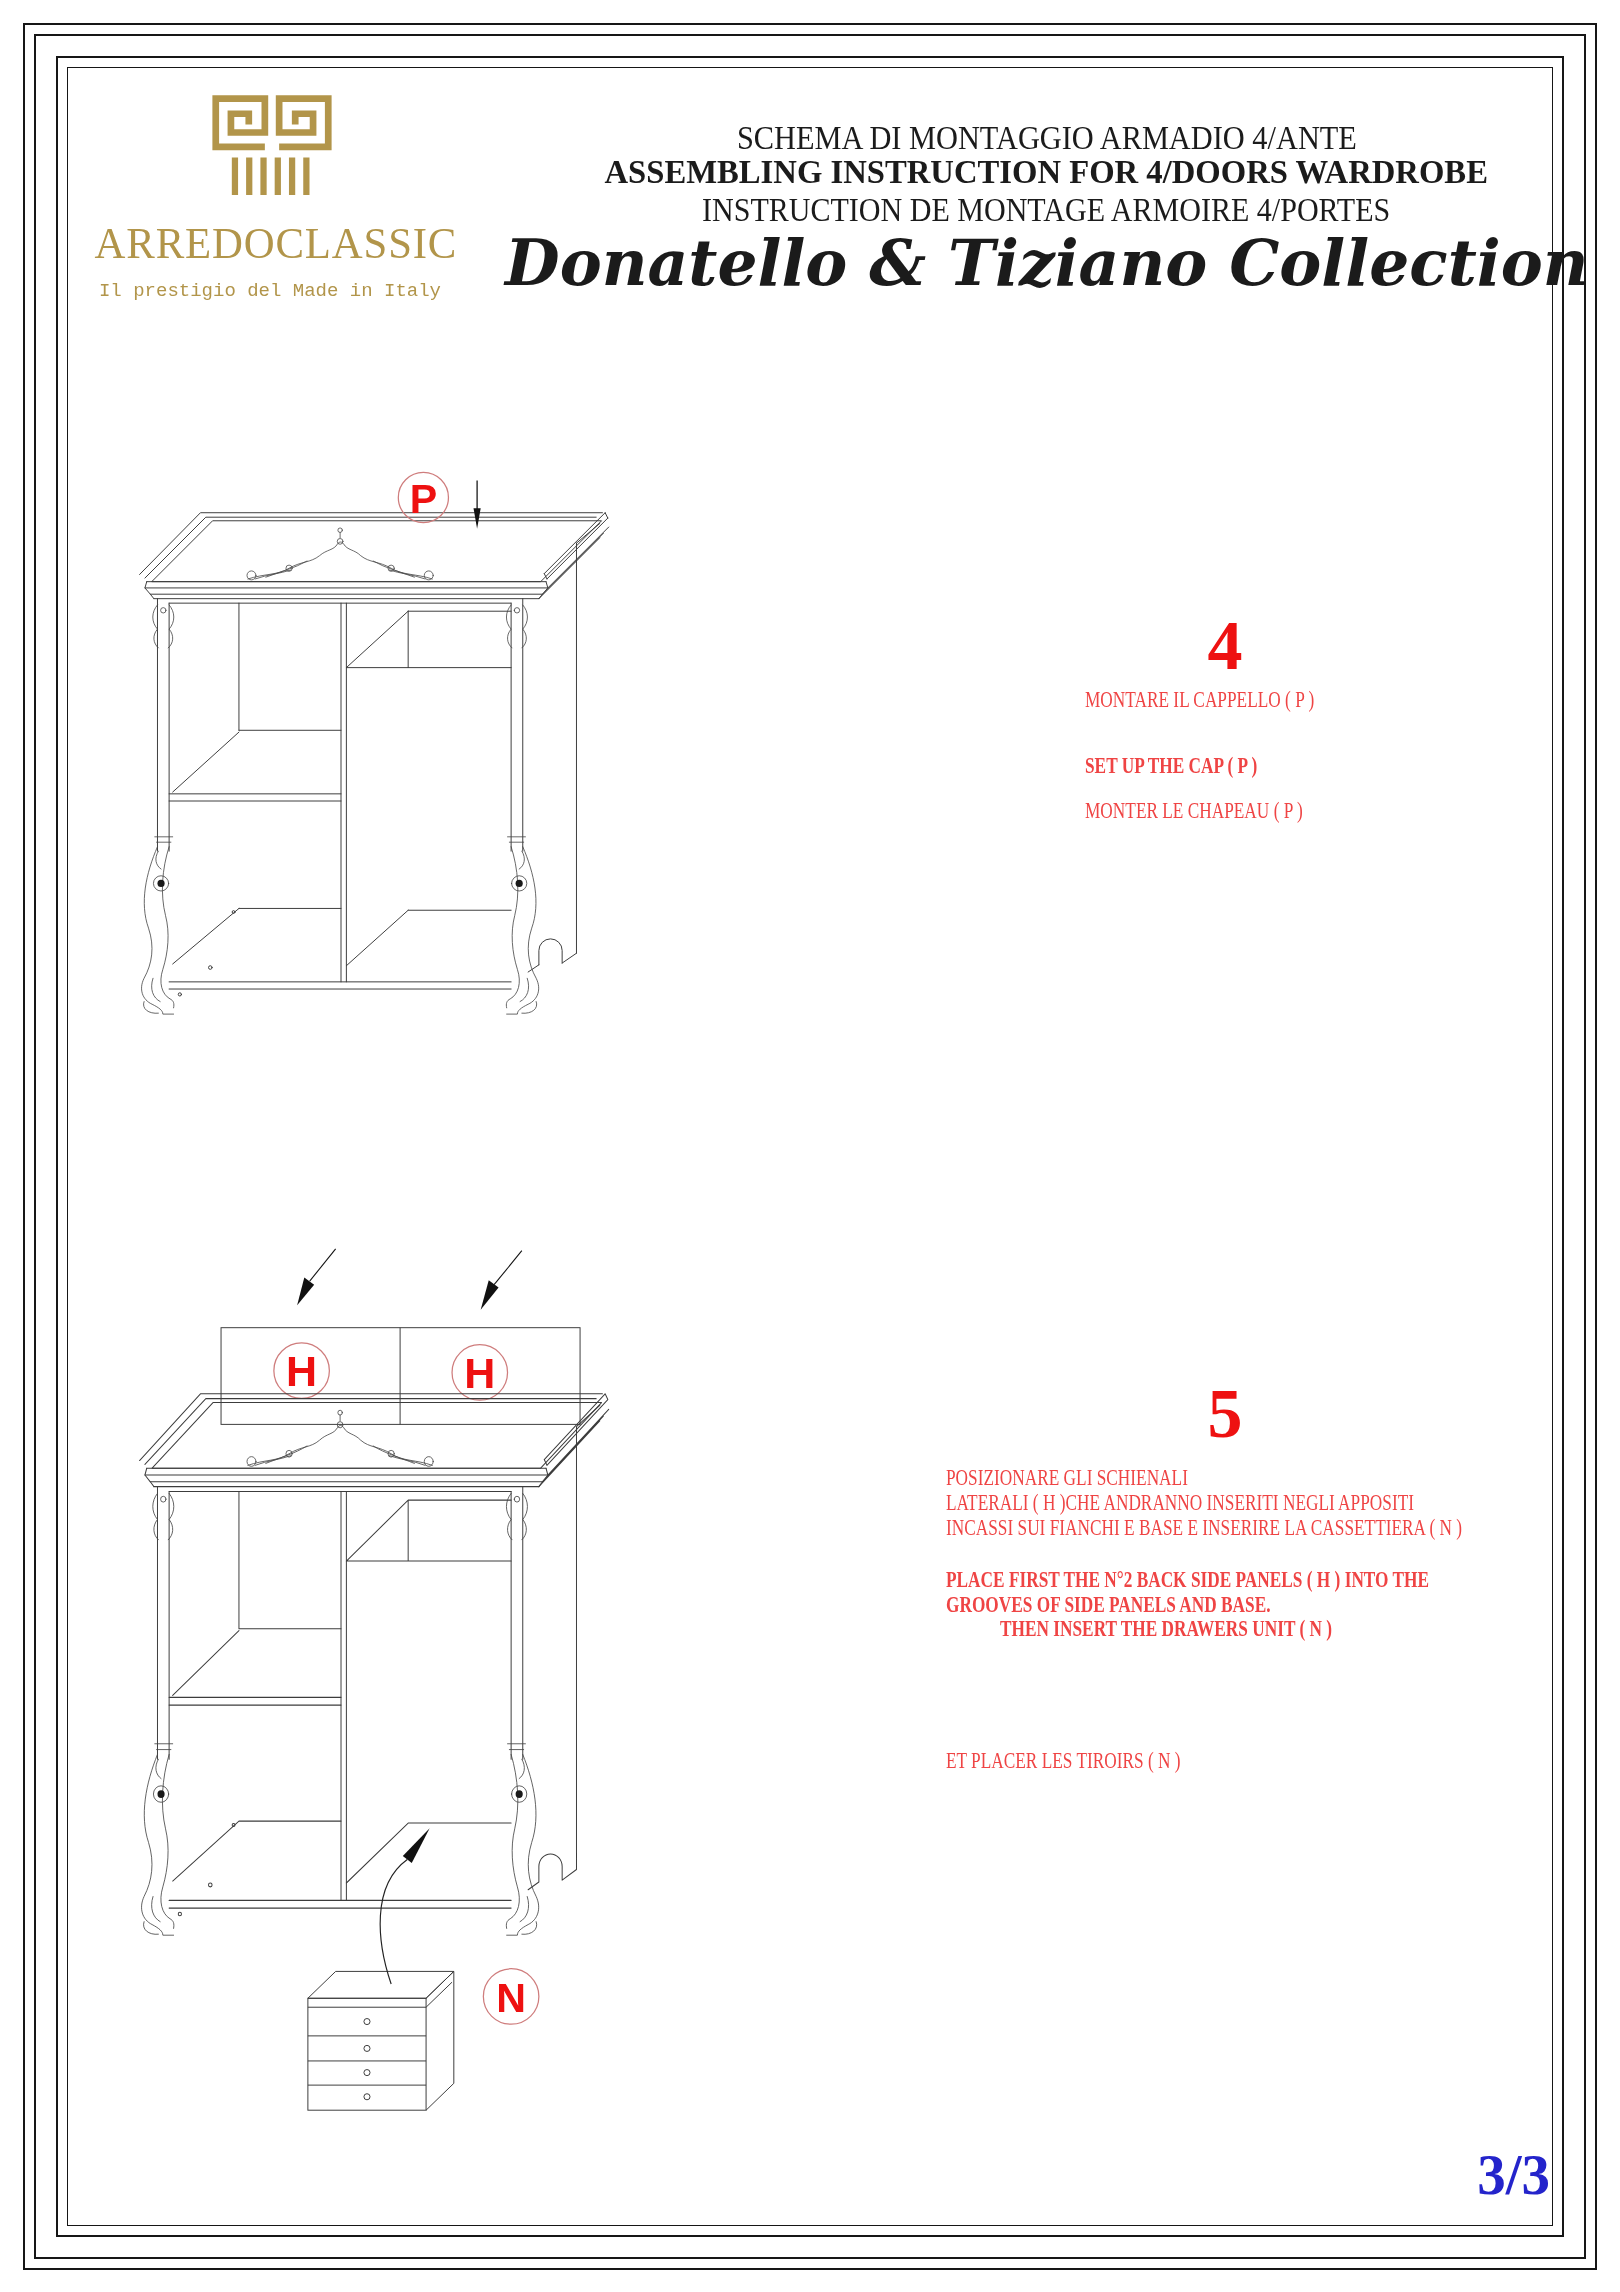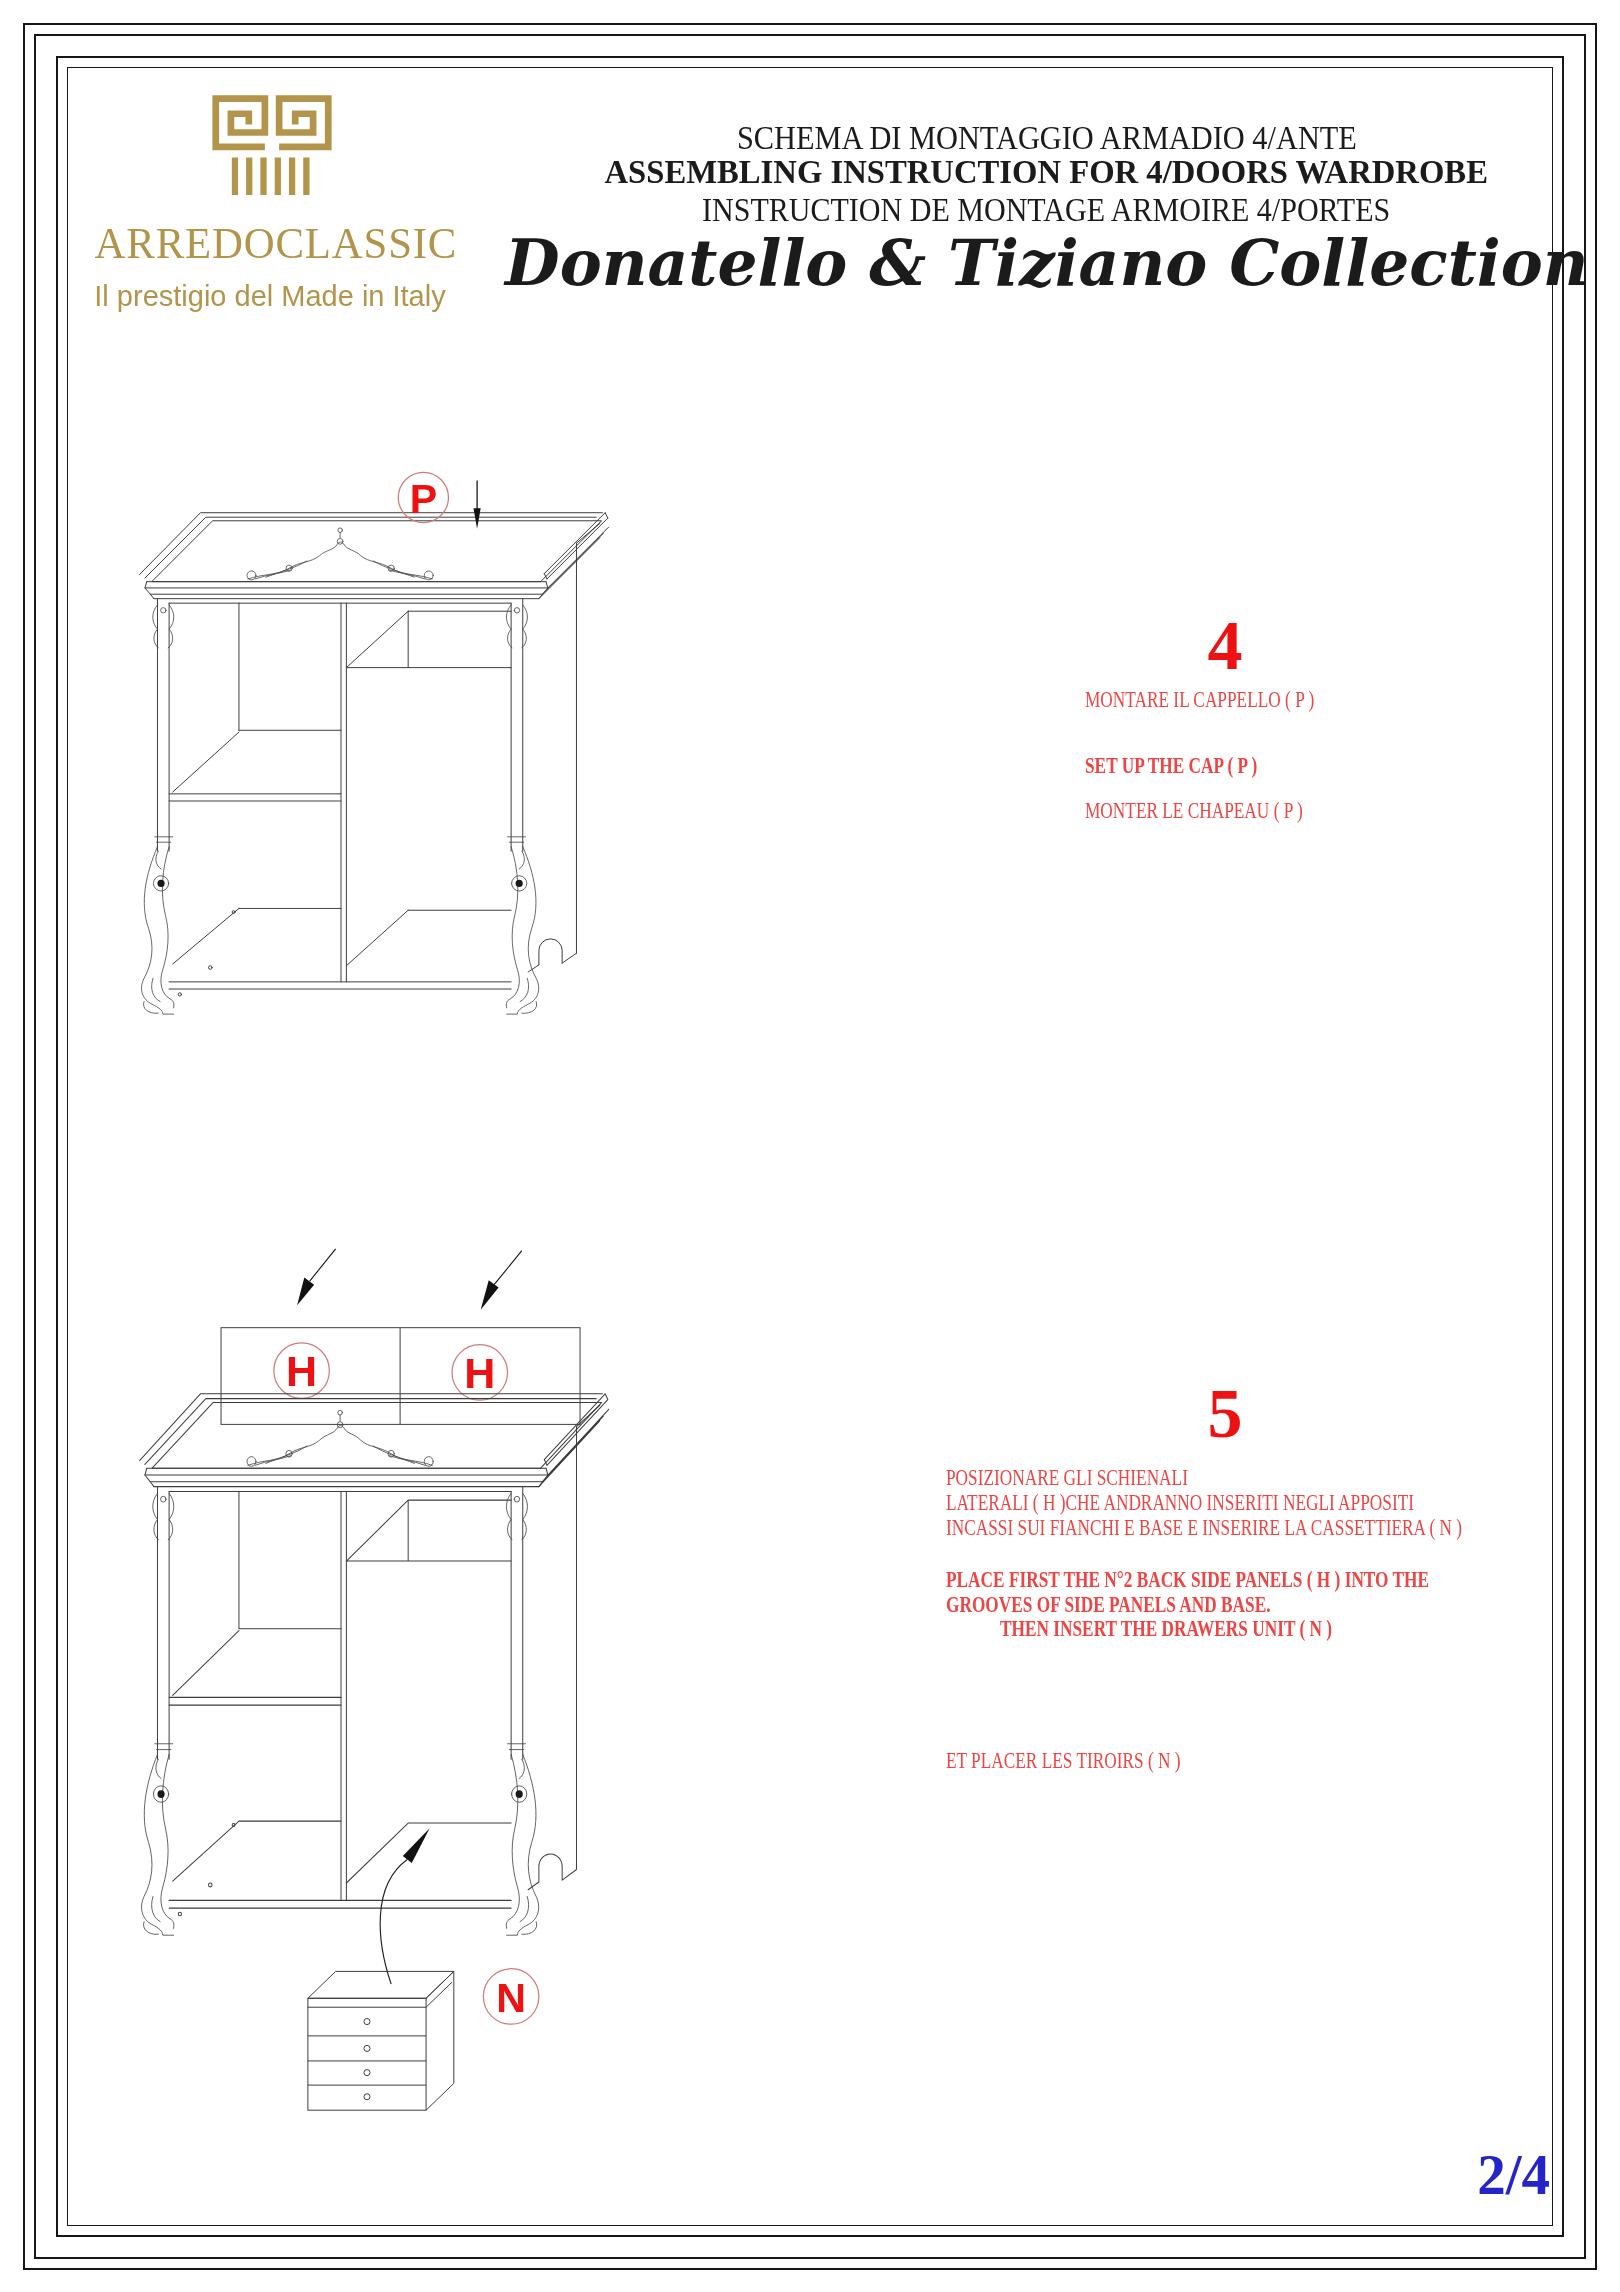--- a/index.html
+++ b/index.html
@@ -26,7 +26,7 @@
   .instr { font-family:"Liberation Serif", serif; font-size:24px; color:#ef4444; }
   .instr .condL { transform:scaleX(0.72); }
   .brandname { font-family:"Liberation Serif", serif; font-size:45px; letter-spacing:0.9px; }
-  .tagline { font-family:Liberation Sans, sans-serif; font-size:29px; }
+  .tagline { font-family:Liberation Mono, monospace; font-size:19px; }
   .pagenum { font-family:"Liberation Serif", serif; font-weight:bold; font-size:57px; }
   svg { position:absolute; overflow:visible; }
   svg text { font-family:"Liberation Sans", sans-serif; font-weight:bold; fill:#ee1111; }

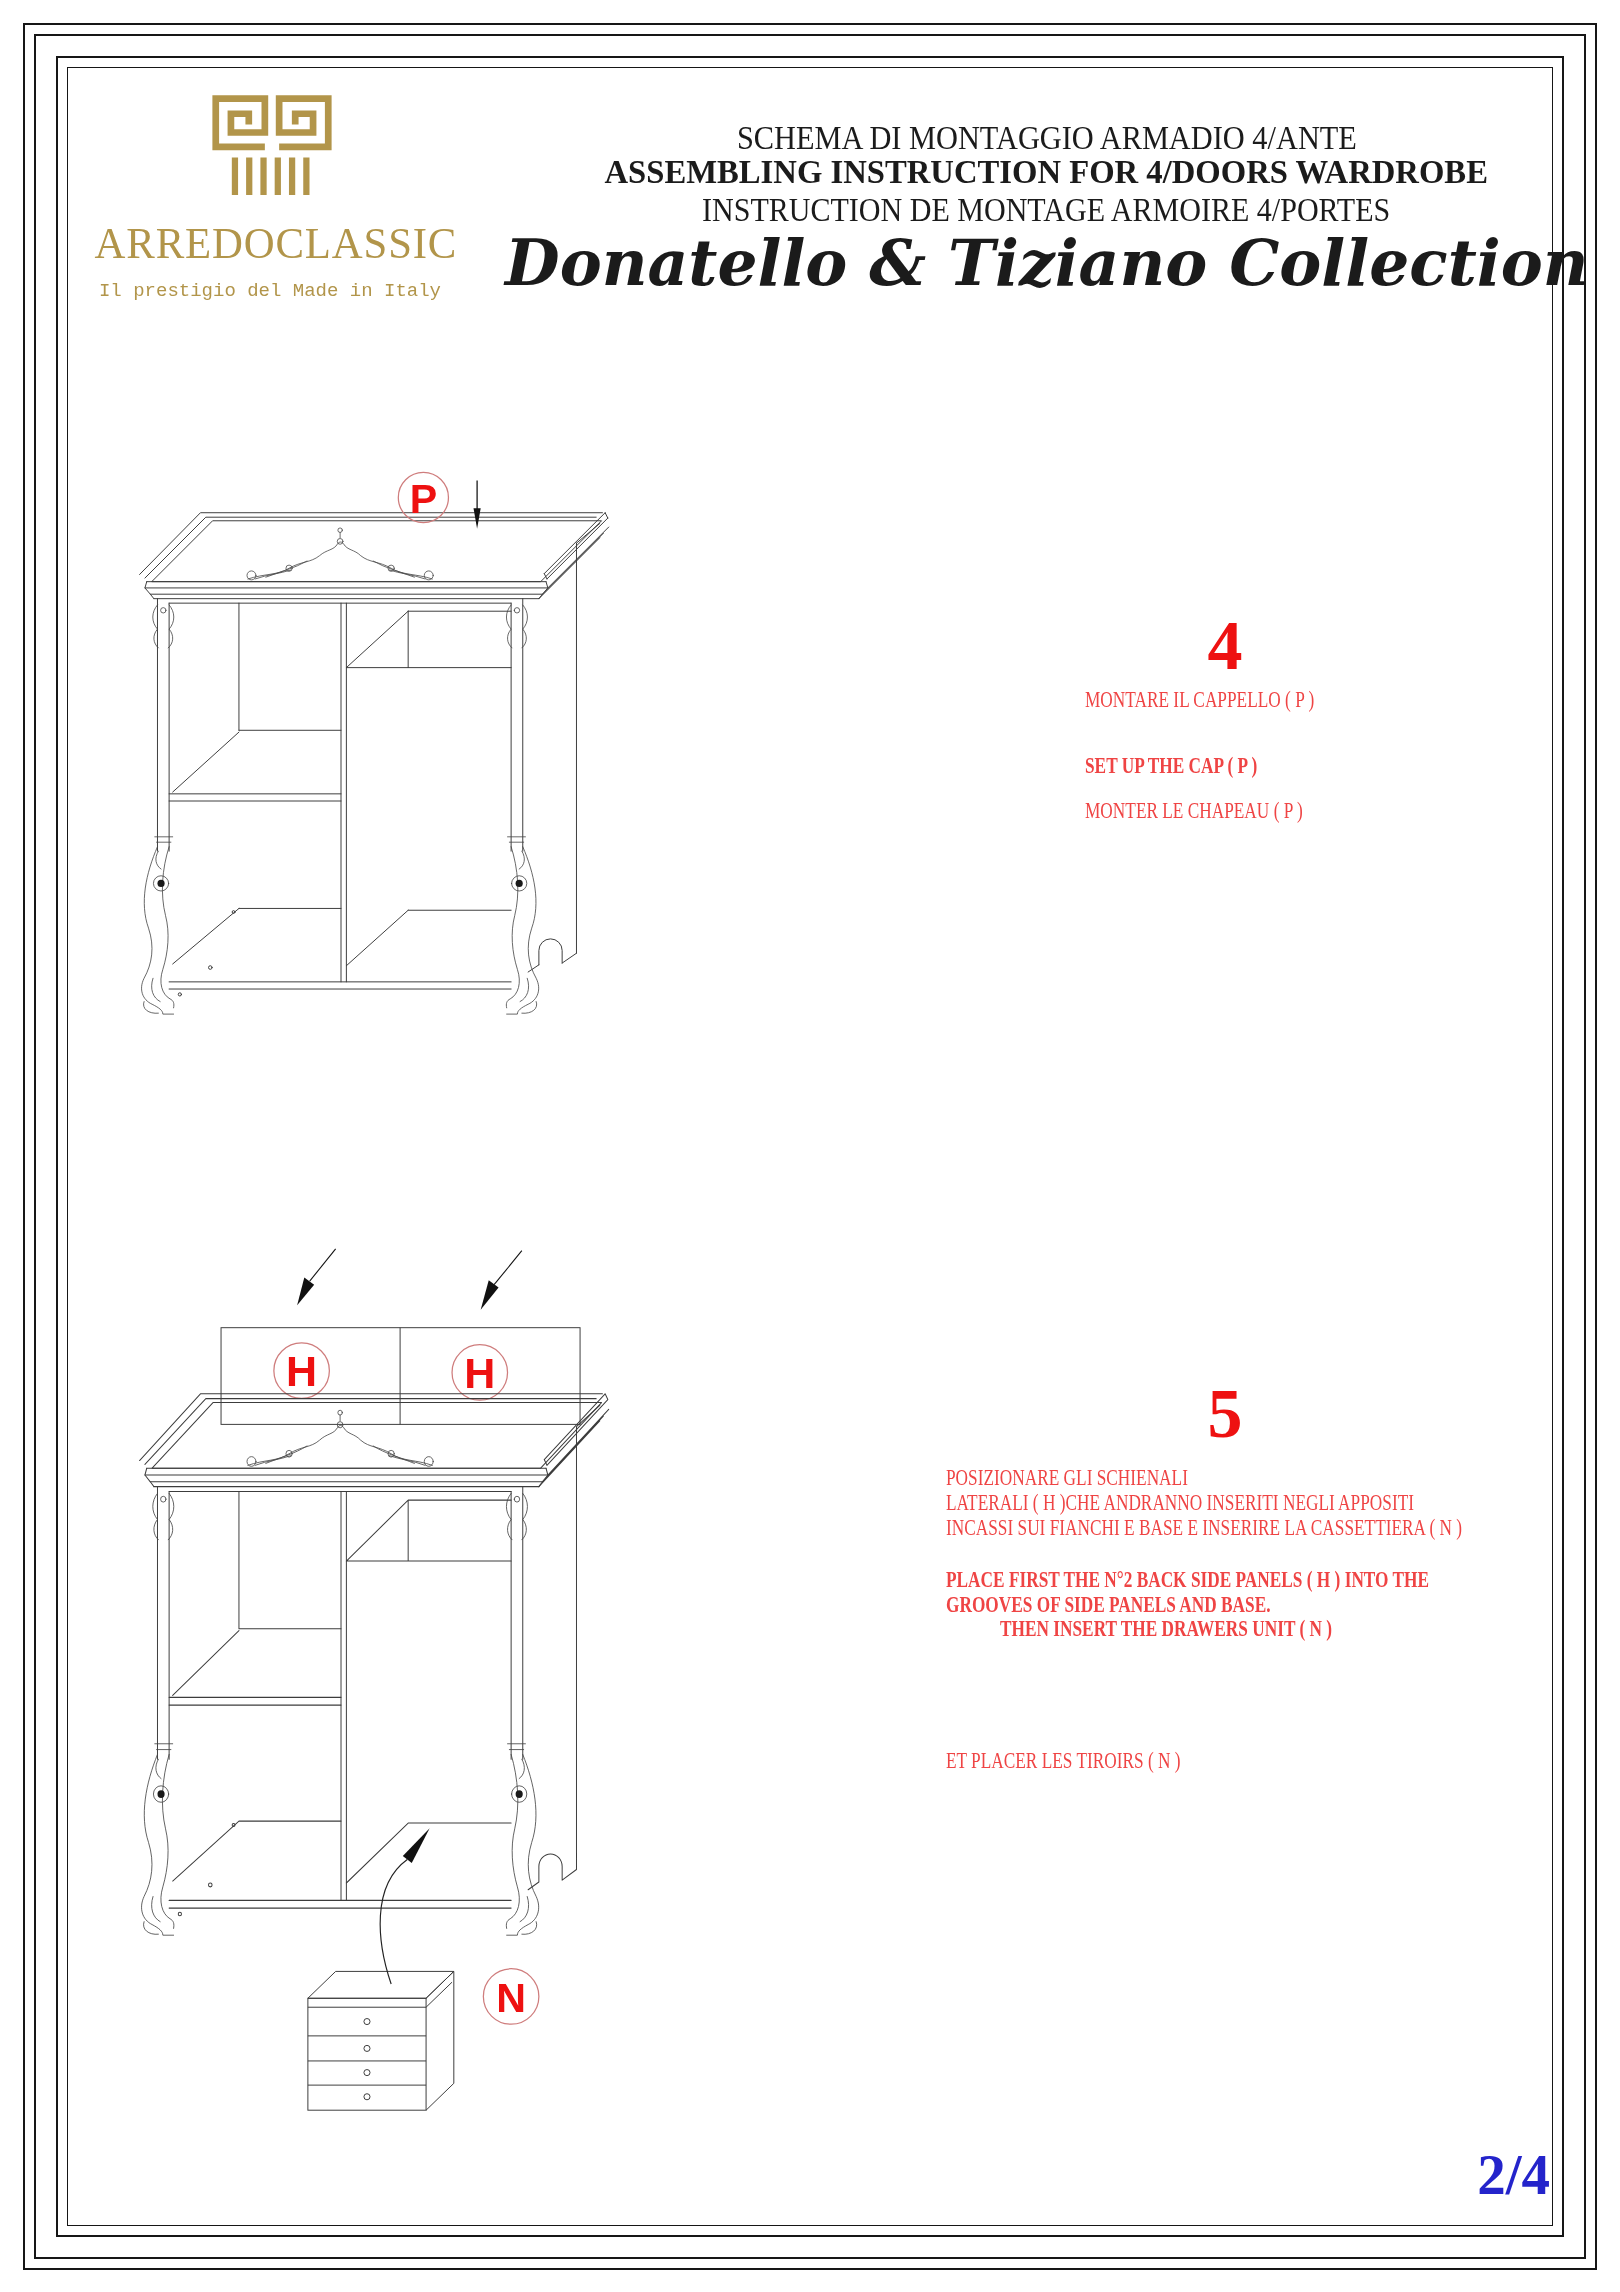--- a/index.html
+++ b/index.html
@@ -200,7 +200,7 @@
   <div class="abs instr" style="left:1000px; top:1615px; font-weight:bold;"><span class="condL">THEN INSERT THE DRAWERS UNIT ( N )</span></div>
   <div class="abs instr" style="left:946px; top:1725px;margin-top:22px;"><span class="condL">ET PLACER LES TIROIRS ( N )</span></div>
 
-  <div class="abs pagenum blue" style="left:1254px; top:2142px; width:296px; text-align:right;">2/4</div>
+  <div class="abs pagenum blue" style="left:1254px; top:2142px; width:296px; text-align:right;">3/3</div>
 
 </div>
 

